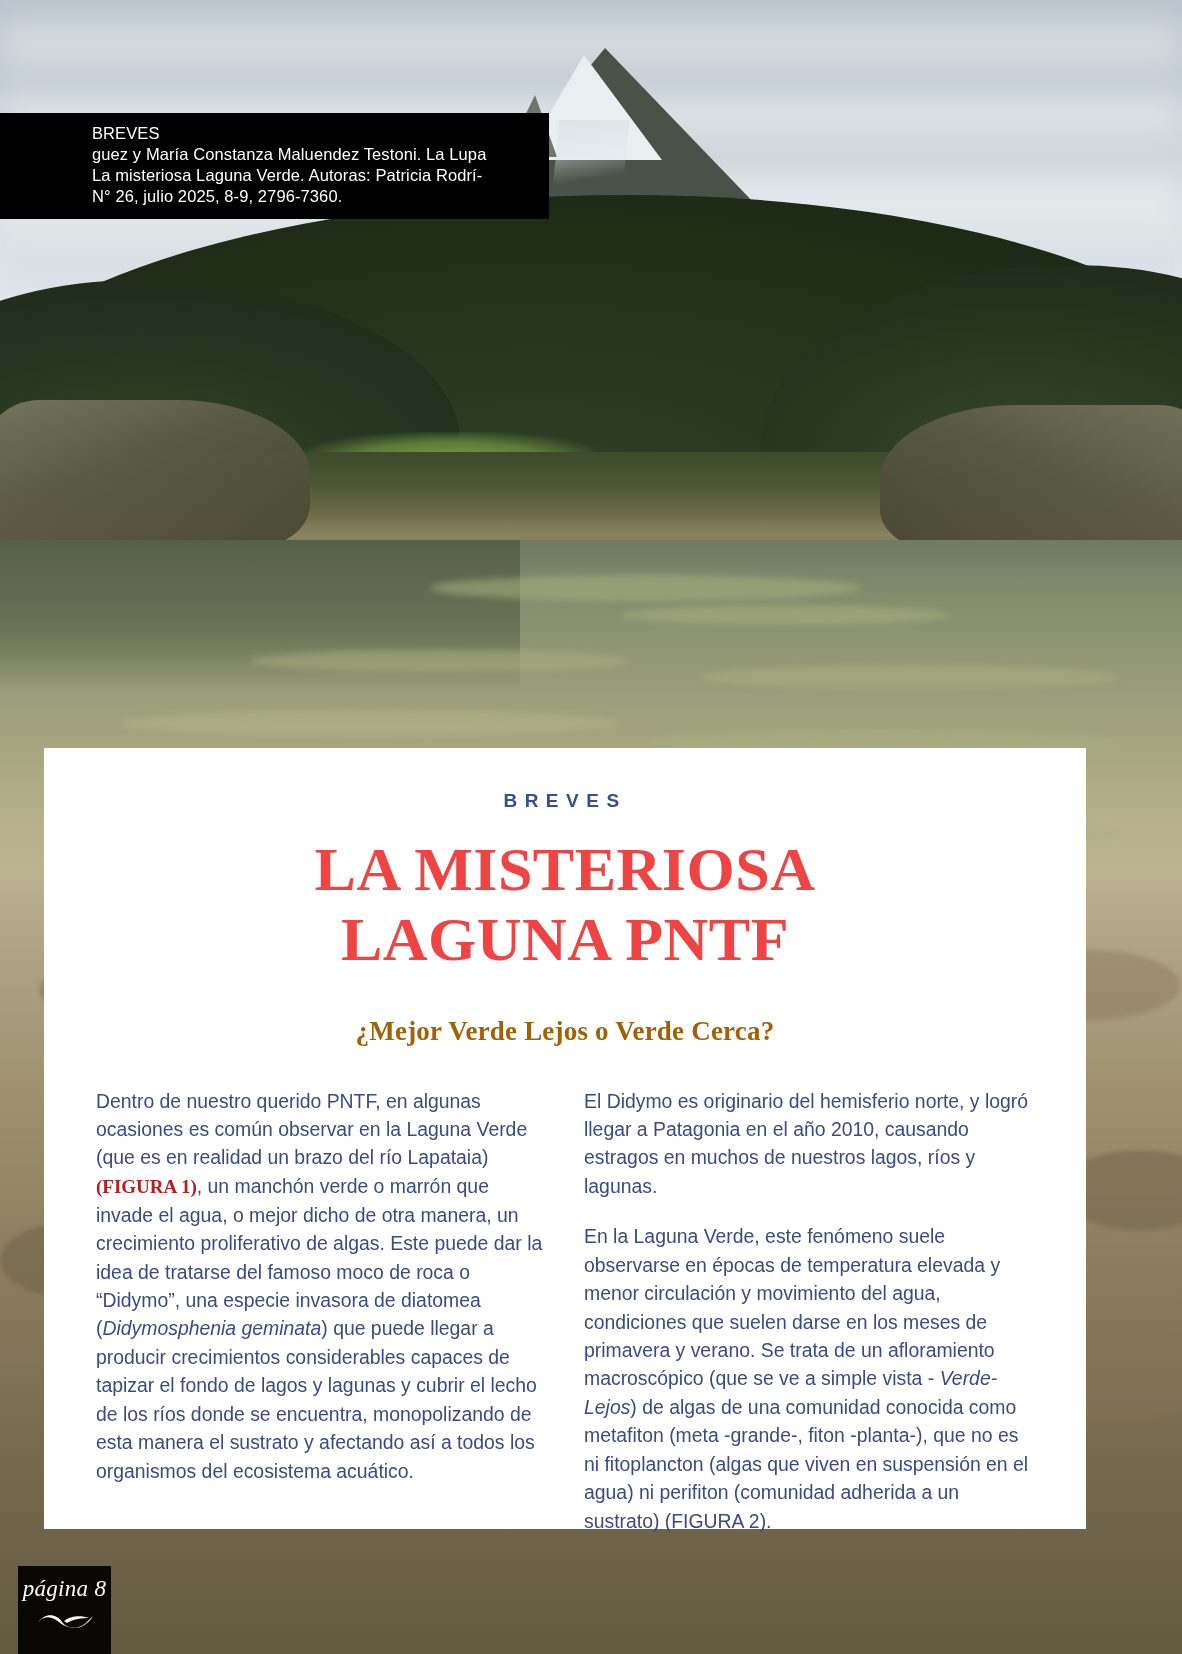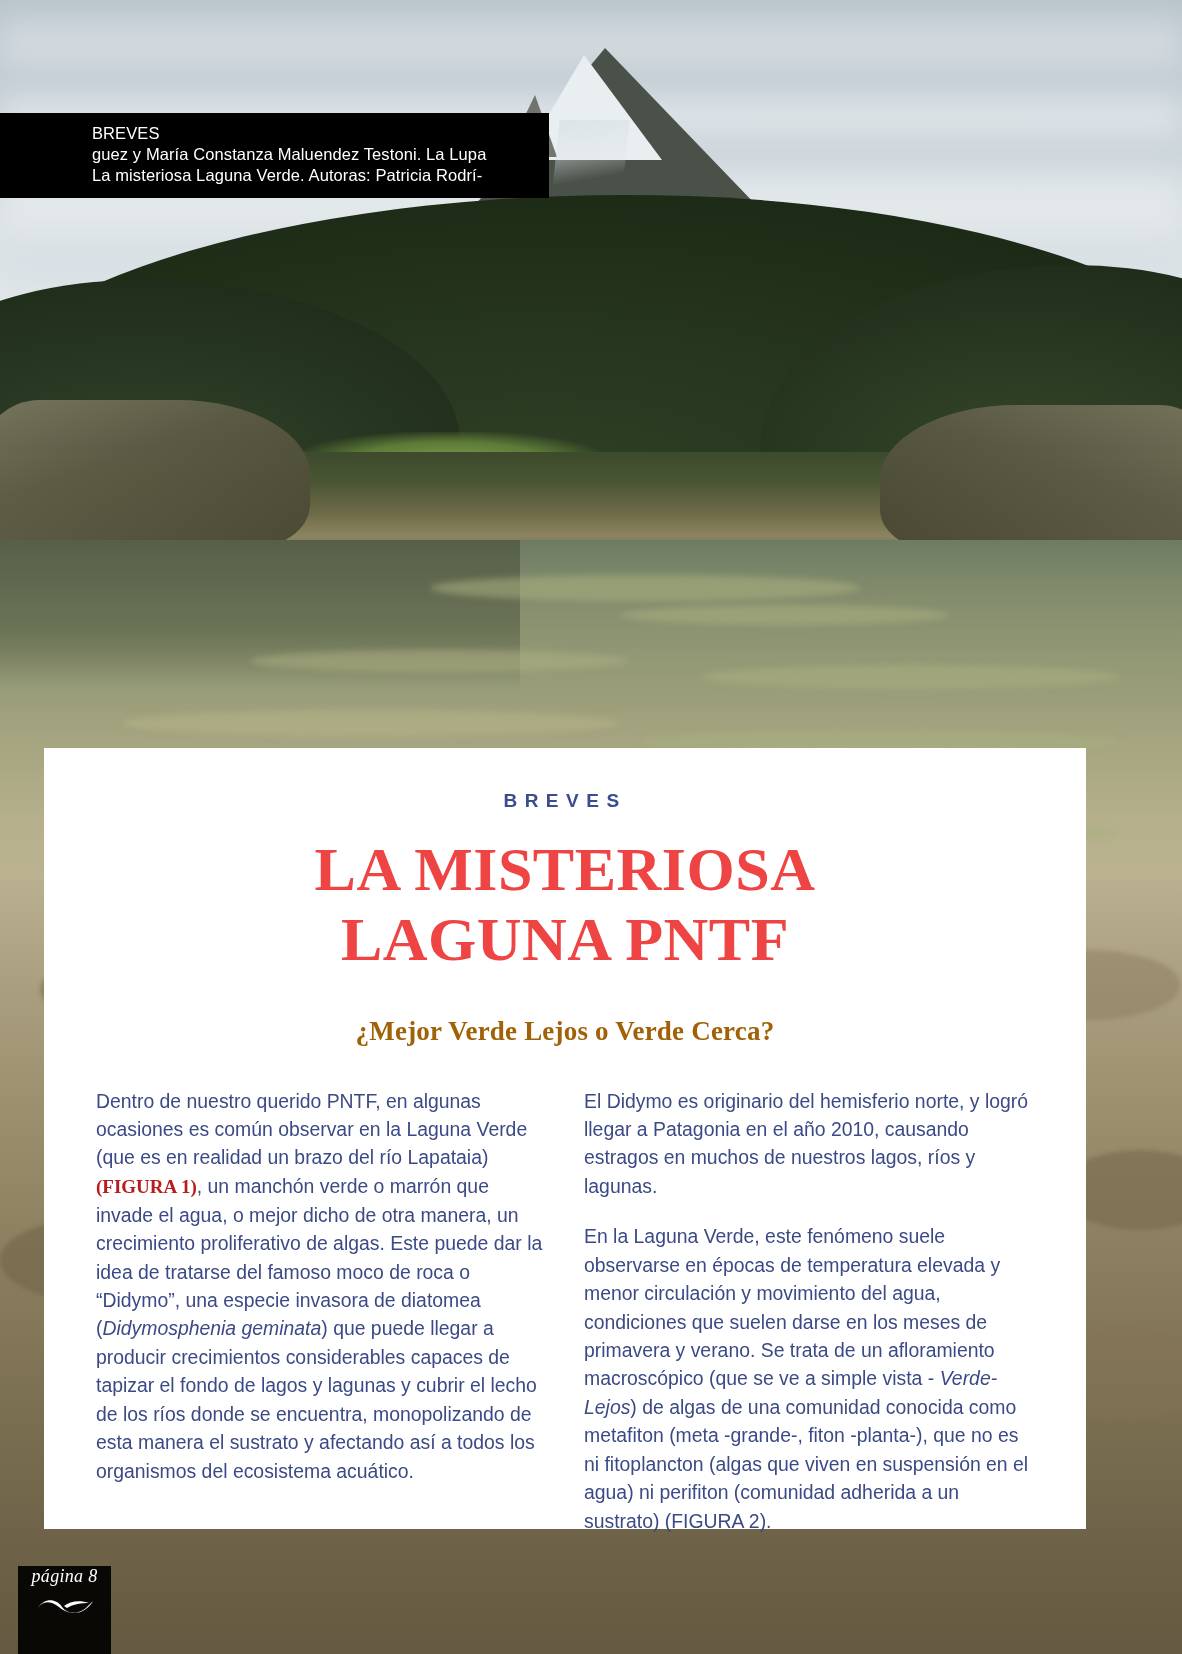--- a/index.html
+++ b/index.html
@@ -302,6 +302,7 @@
     <div class="line">BREVES</div>
     <div class="line">guez y María Constanza Maluendez Testoni. La Lupa</div>
     <div class="line">La misteriosa Laguna Verde. Autoras: Patricia Rodrí-</div>
+    <div class="line">N° 26, julio 2025, 8-9, 2796-7360.</div>
   </div>
 
   <div class="card">

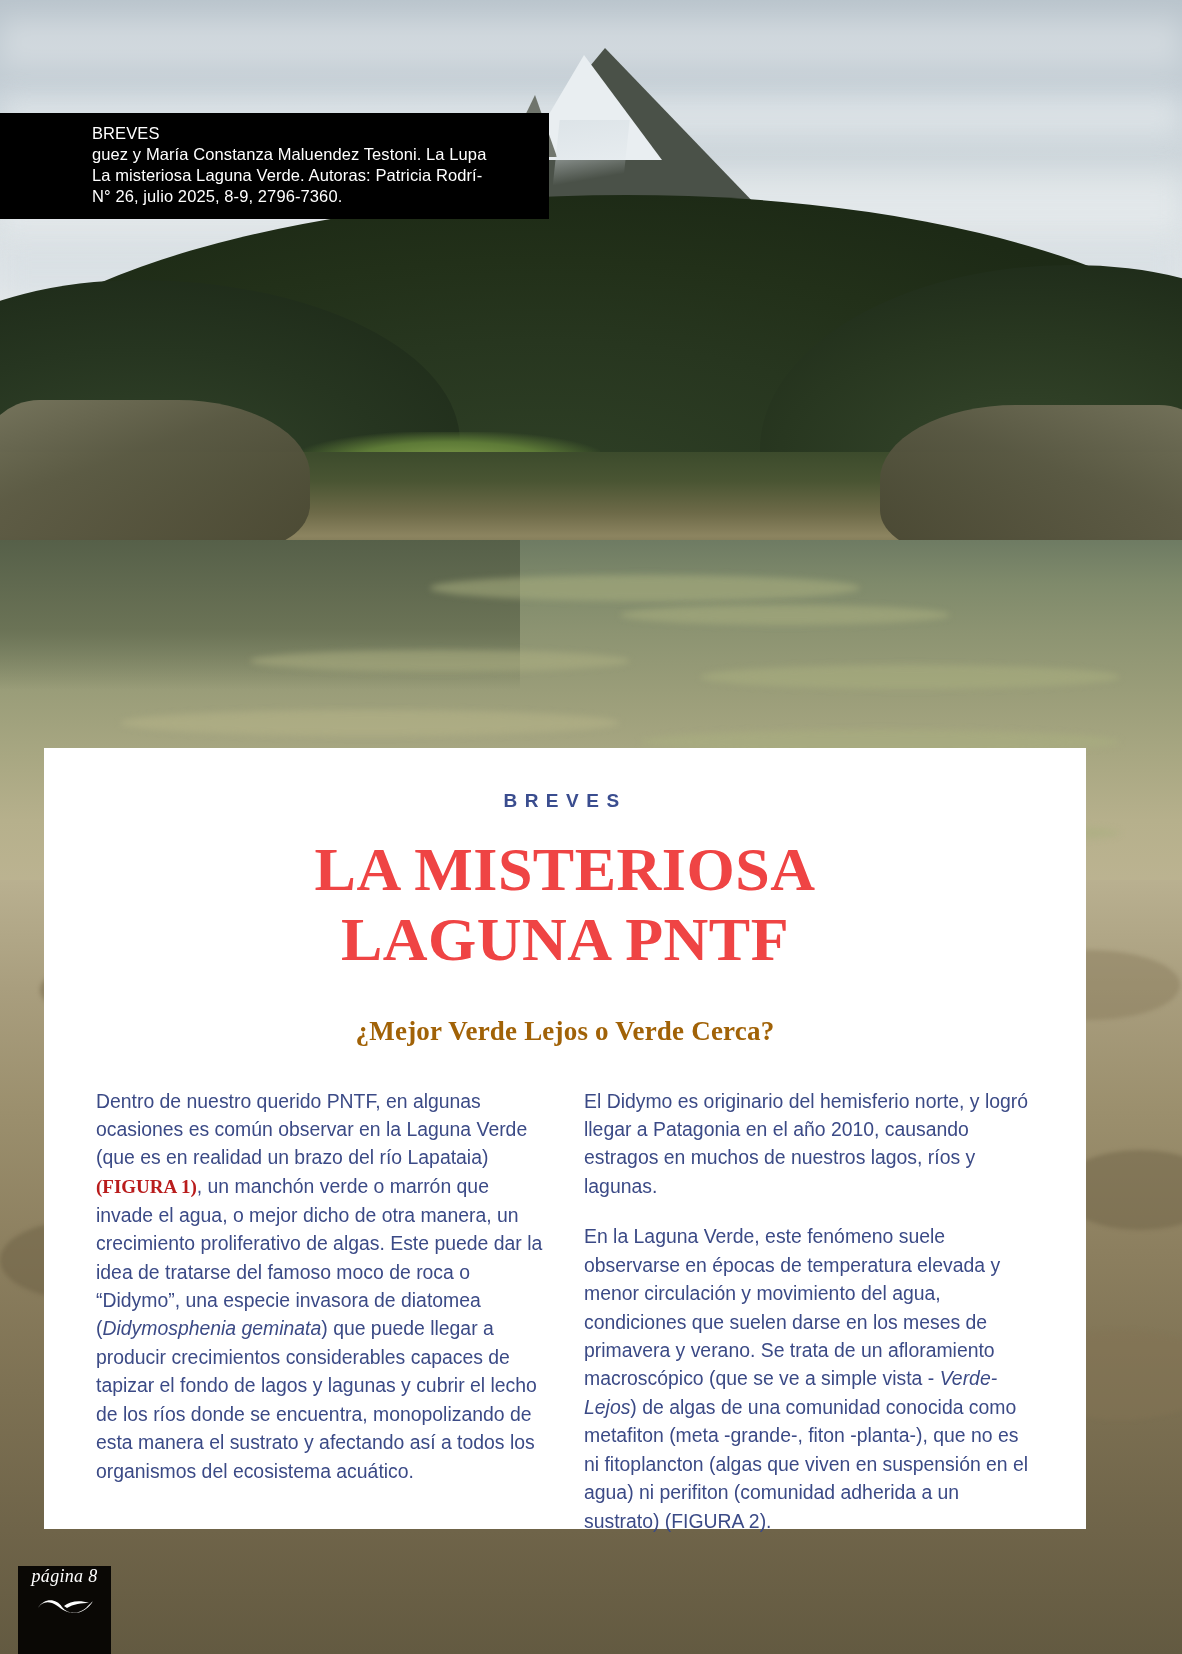--- a/index.html
+++ b/index.html
@@ -242,7 +242,8 @@
   .folio-label {
     font-family: "Liberation Serif", serif;
     font-style: italic;
-    font-size: 18px;
+    font-size: 23px;
+    padding-top: 10px;
     letter-spacing: .3px;
   }
   .folio-orn {

